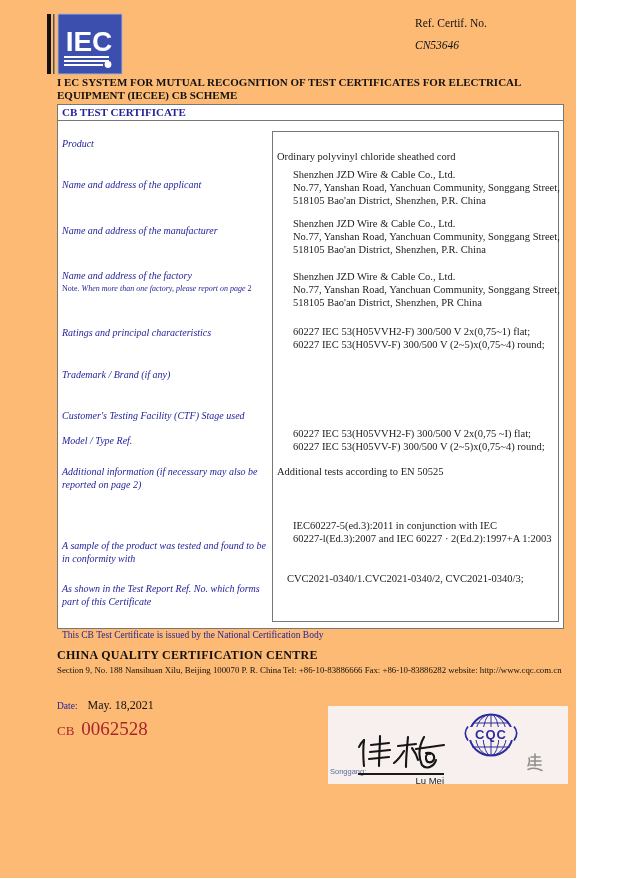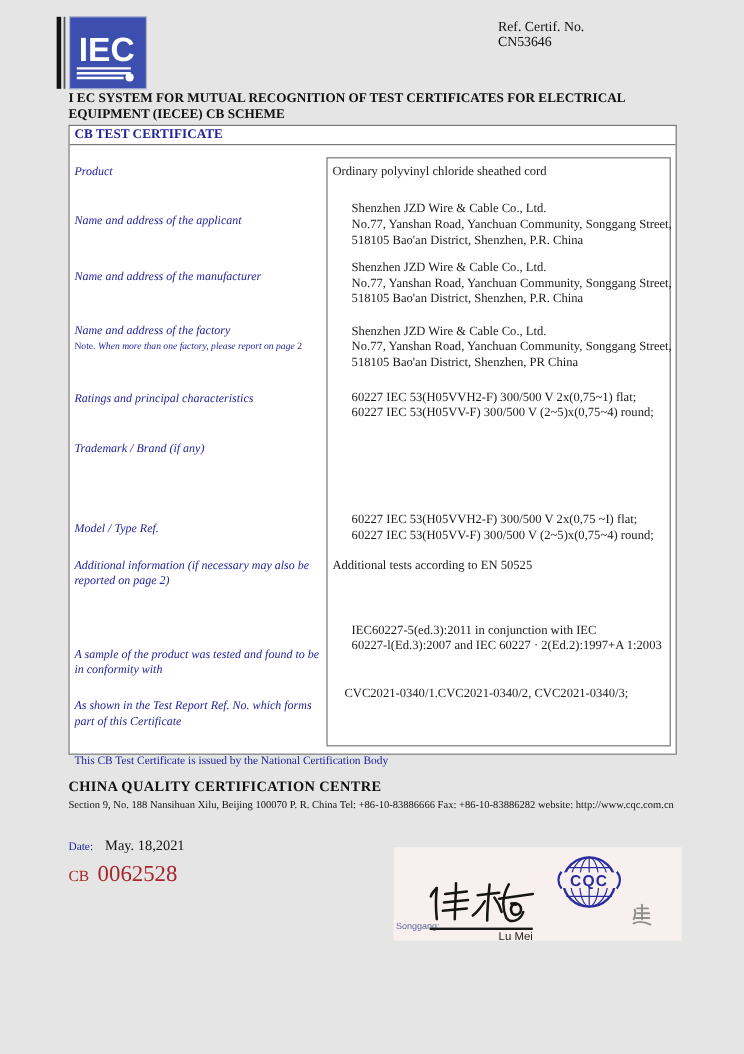--- a/index.html
+++ b/index.html
@@ -3,7 +3,7 @@
 <meta charset="utf-8">
 <style>
   html,body{margin:0;padding:0;background:#ffffff;}
-  .page{position:relative;width:620px;height:878px;background:#e5e5e5;
+  .page{position:relative;width:576px;height:878px;background:#fdba74;
         font-family:"Liberation Serif",serif;color:#1b1b1b;overflow:hidden;}
 
   

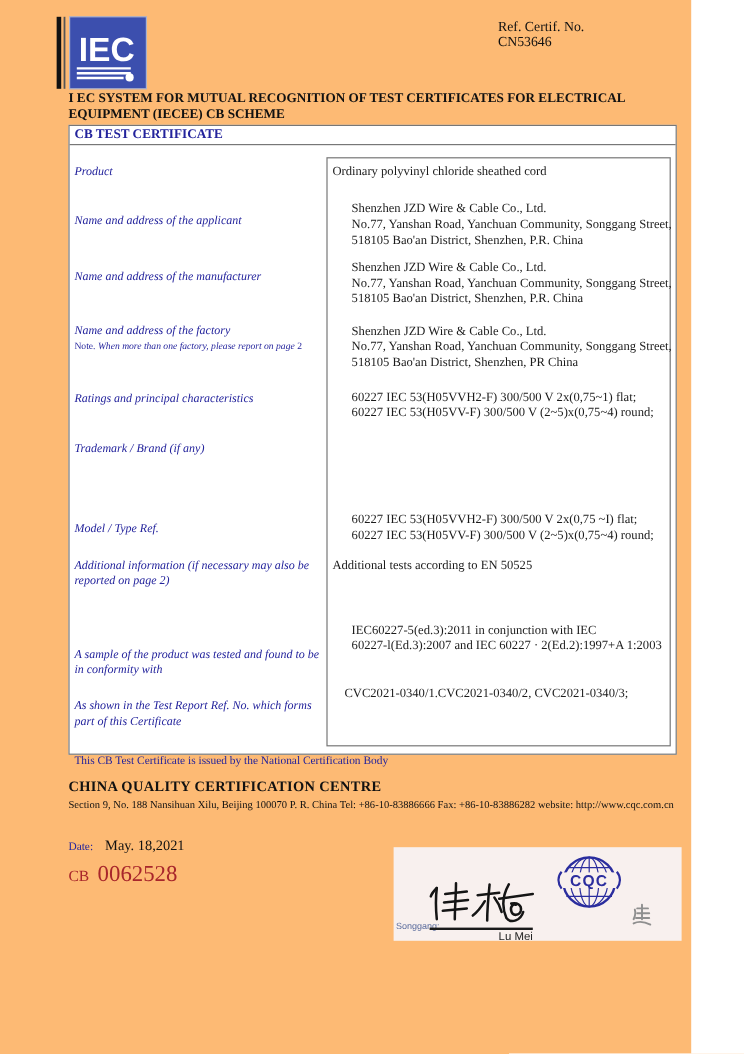--- a/index.html
+++ b/index.html
@@ -10,7 +10,7 @@
   .iec-logo{position:absolute;left:47px;top:13px;width:78px;height:63px;}
   .ref-certif{position:absolute;left:415px;top:17px;width:175px;text-align:left;
               font-size:11.5px;color:#111;}
-  .ref-certif .num{}
+  .ref-certif .num{margin-top:10px;font-style:italic;}
   .scheme-title{position:absolute;left:57px;top:76px;width:512px;font-weight:bold;
                 font-size:11px;line-height:1.2;color:#111;}
 

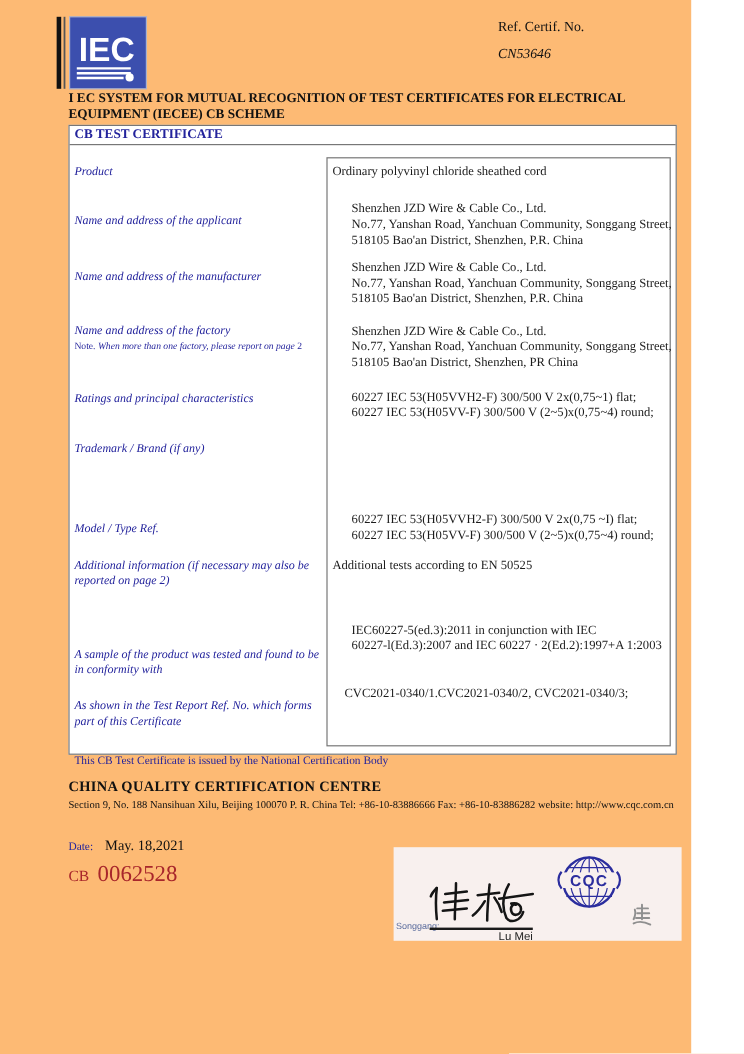--- a/index.html
+++ b/index.html
@@ -99,7 +99,7 @@
     <div class="lbl" style="top:477px">As shown in the Test Report Ref. No. which forms part of this Certificate</div>
 
     <div class="inner-box">
-      <div class="val" style="top:5px">Ordinary polyvinyl chloride sheathed cord</div>
+      <div class="val" style="top:18px">Ordinary polyvinyl chloride sheathed cord</div>
 
       <div class="val" style="top:36px">
         <div>Shenzhen JZD Wire &amp; Cable Co., Ltd.</div>

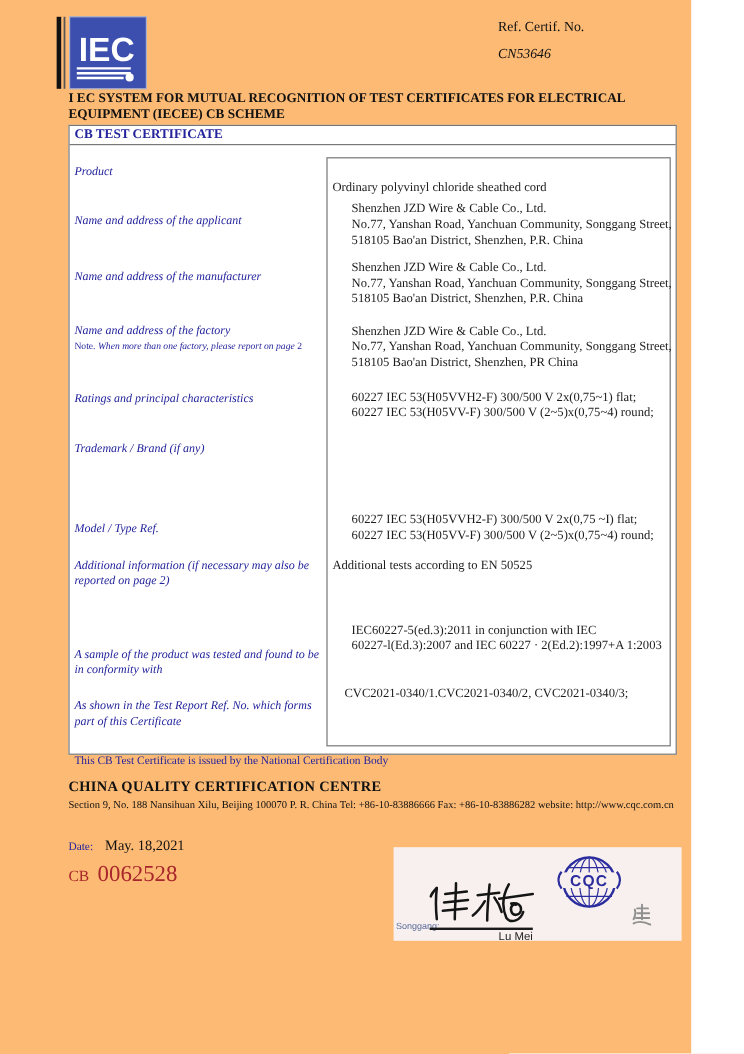--- a/index.html
+++ b/index.html
@@ -93,6 +93,7 @@
     </div>
     <div class="lbl" style="top:221px">Ratings and principal characteristics</div>
     <div class="lbl" style="top:263px">Trademark / Brand (if any)</div>
+    <div class="lbl" style="top:304px">Customer's Testing Facility (CTF) Stage used</div>
     <div class="lbl" style="top:329px">Model / Type Ref.</div>
     <div class="lbl" style="top:360px">Additional information (if necessary may also be reported on page 2)</div>
     <div class="lbl" style="top:434px">A sample of the product was tested and found to be in conformity with</div>

